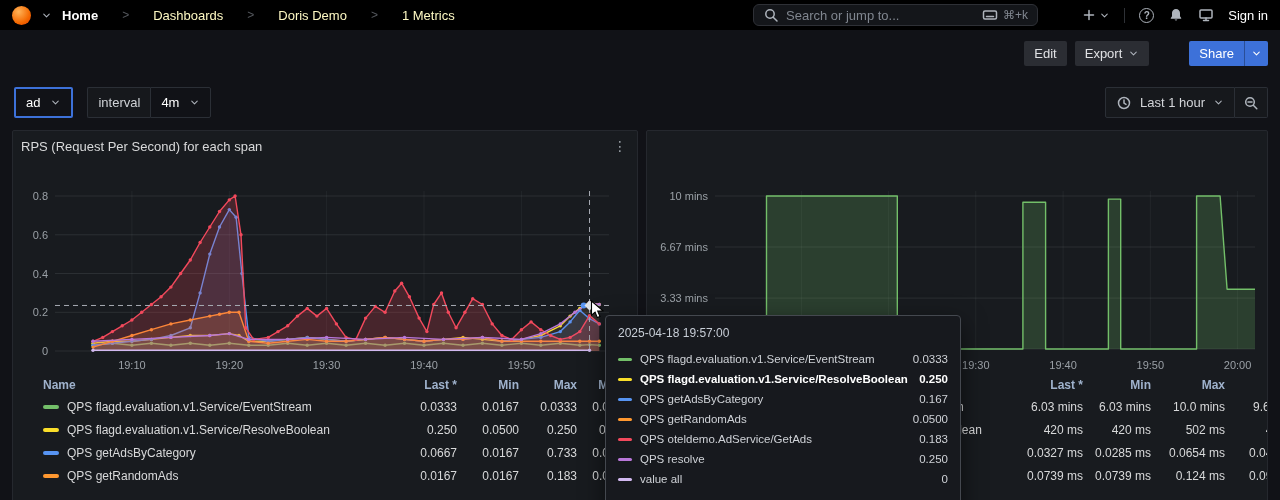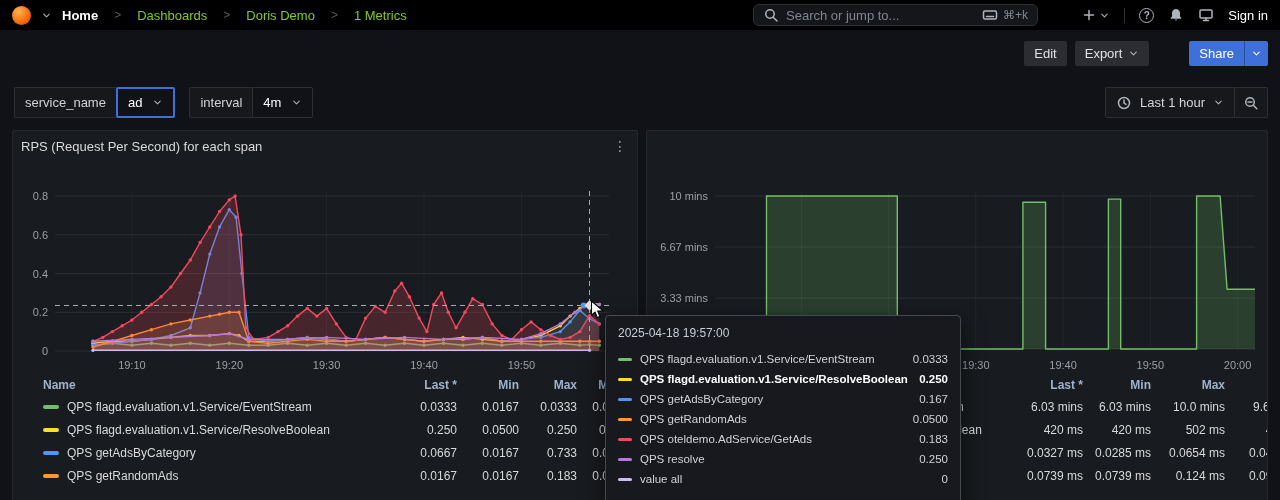--- a/index.html
+++ b/index.html
@@ -12,7 +12,7 @@
     display:flex;align-items:center;gap:10px;padding:0 12px;box-sizing:border-box;z-index:40;}
   .logo{width:19px;height:19px;border-radius:50%;flex:none;cursor:pointer;
     background:radial-gradient(circle at 35% 30%,#ffb357,#f46800 62%,#e33d00);}
-  .breadcrumb{display:flex;align-items:center;gap:16px;font-size:13px;white-space:nowrap;}
+  .breadcrumb{display:flex;align-items:center;gap:24px;font-size:13px;white-space:nowrap;}
   .crumb{color:#84cc16;cursor:pointer;}
   .crumb.first{color:#fff;font-weight:600;}
   .sep{color:#55585e;font-size:12px;}

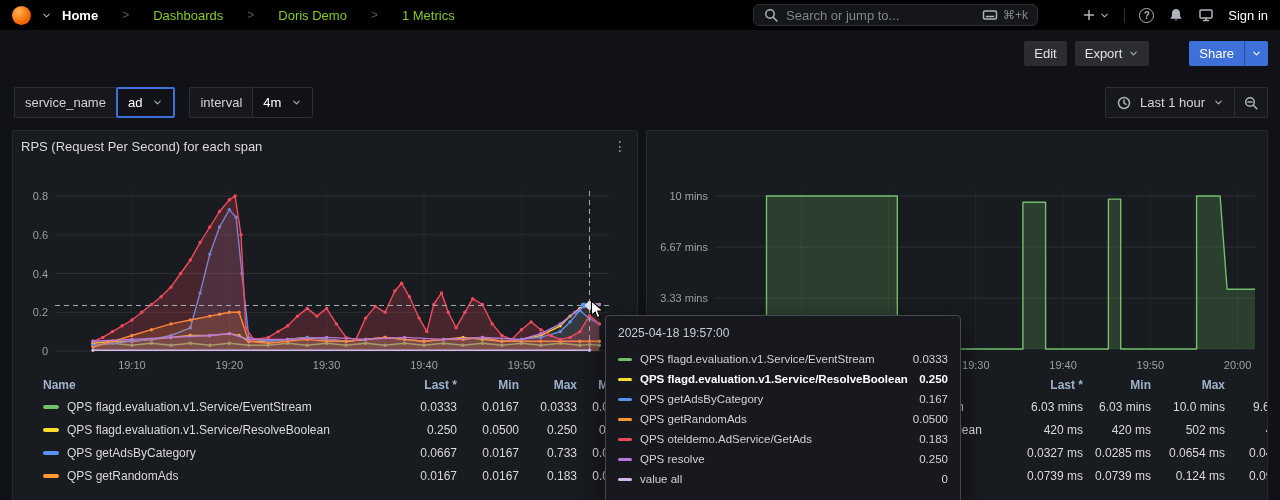--- a/index.html
+++ b/index.html
@@ -13,7 +13,7 @@
   .logo{width:19px;height:19px;border-radius:50%;flex:none;cursor:pointer;
     background:radial-gradient(circle at 35% 30%,#ffb357,#f46800 62%,#e33d00);}
   .breadcrumb{display:flex;align-items:center;gap:24px;font-size:13px;white-space:nowrap;}
-  .crumb{color:#84cc16;cursor:pointer;}
+  .crumb{color:#fef9c3;cursor:pointer;}
   .crumb.first{color:#fff;font-weight:600;}
   .sep{color:#55585e;font-size:12px;}
   .icon{width:16px;height:16px;stroke:#aeb4bc;stroke-width:1.5;fill:none;stroke-linecap:round;stroke-linejoin:round;flex:none;}

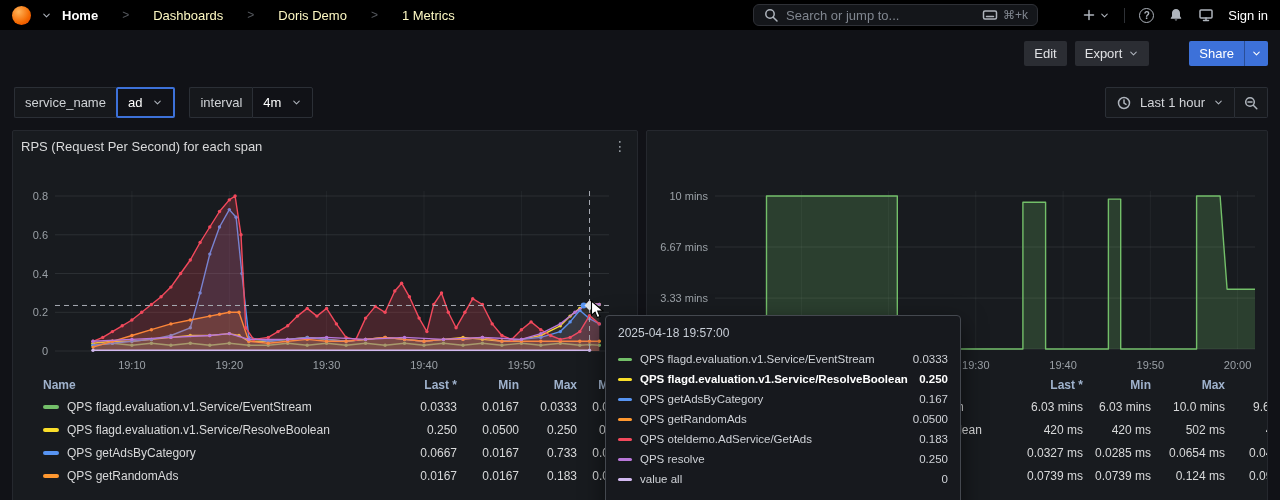--- a/index.html
+++ b/index.html
@@ -187,7 +187,6 @@
 
   <div class="filterbar">
     <div class="var-group">
-      <label class="var-label">service_name</label>
       <div class="var-value focused">
         <span>ad</span>
         <svg class="icon chev-sm" viewBox="0 0 16 16">

